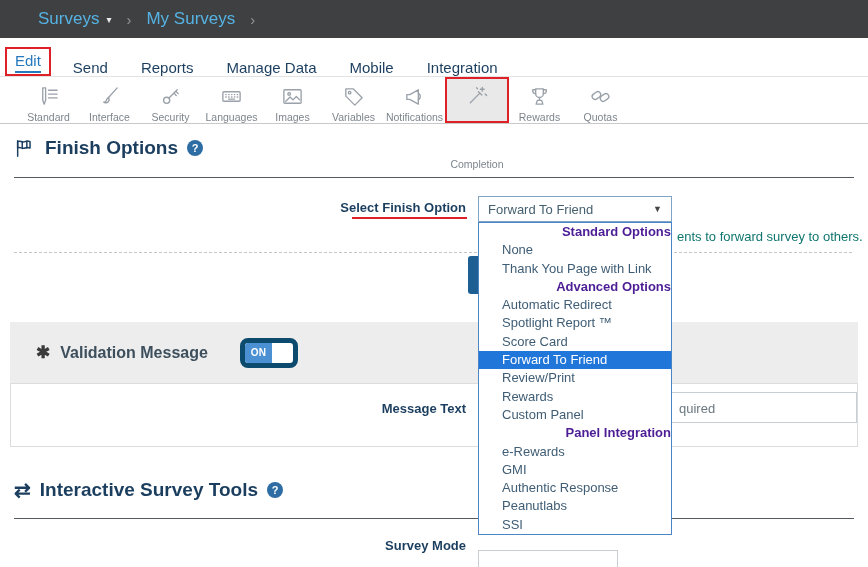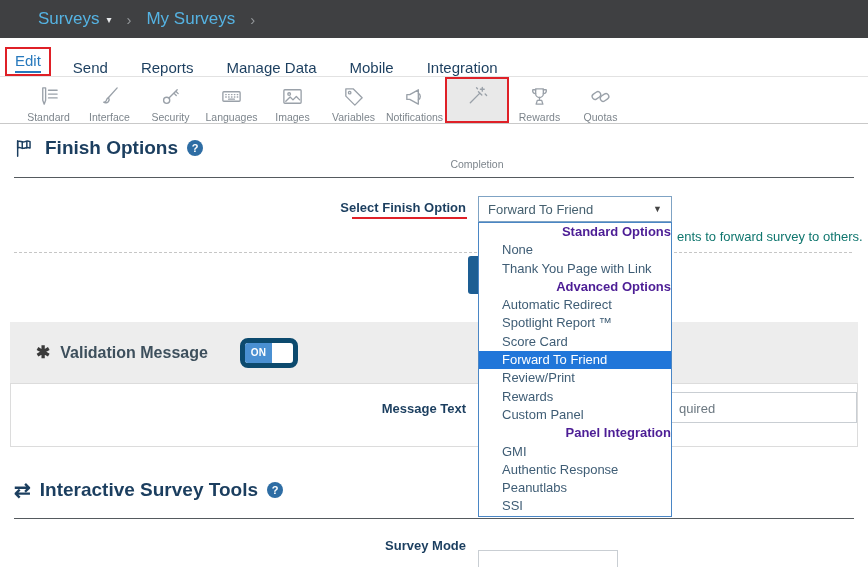--- a/index.html
+++ b/index.html
@@ -236,6 +236,7 @@
     <div class="dd-item dd-option">Rewards</div>
     <div class="dd-item dd-option">Custom Panel</div>
     <div class="dd-item dd-group">Panel Integration</div>
+    <div class="dd-item dd-option">e-Rewards</div>
     <div class="dd-item dd-option">GMI</div>
     <div class="dd-item dd-option">Authentic Response</div>
     <div class="dd-item dd-option">Peanutlabs</div>

